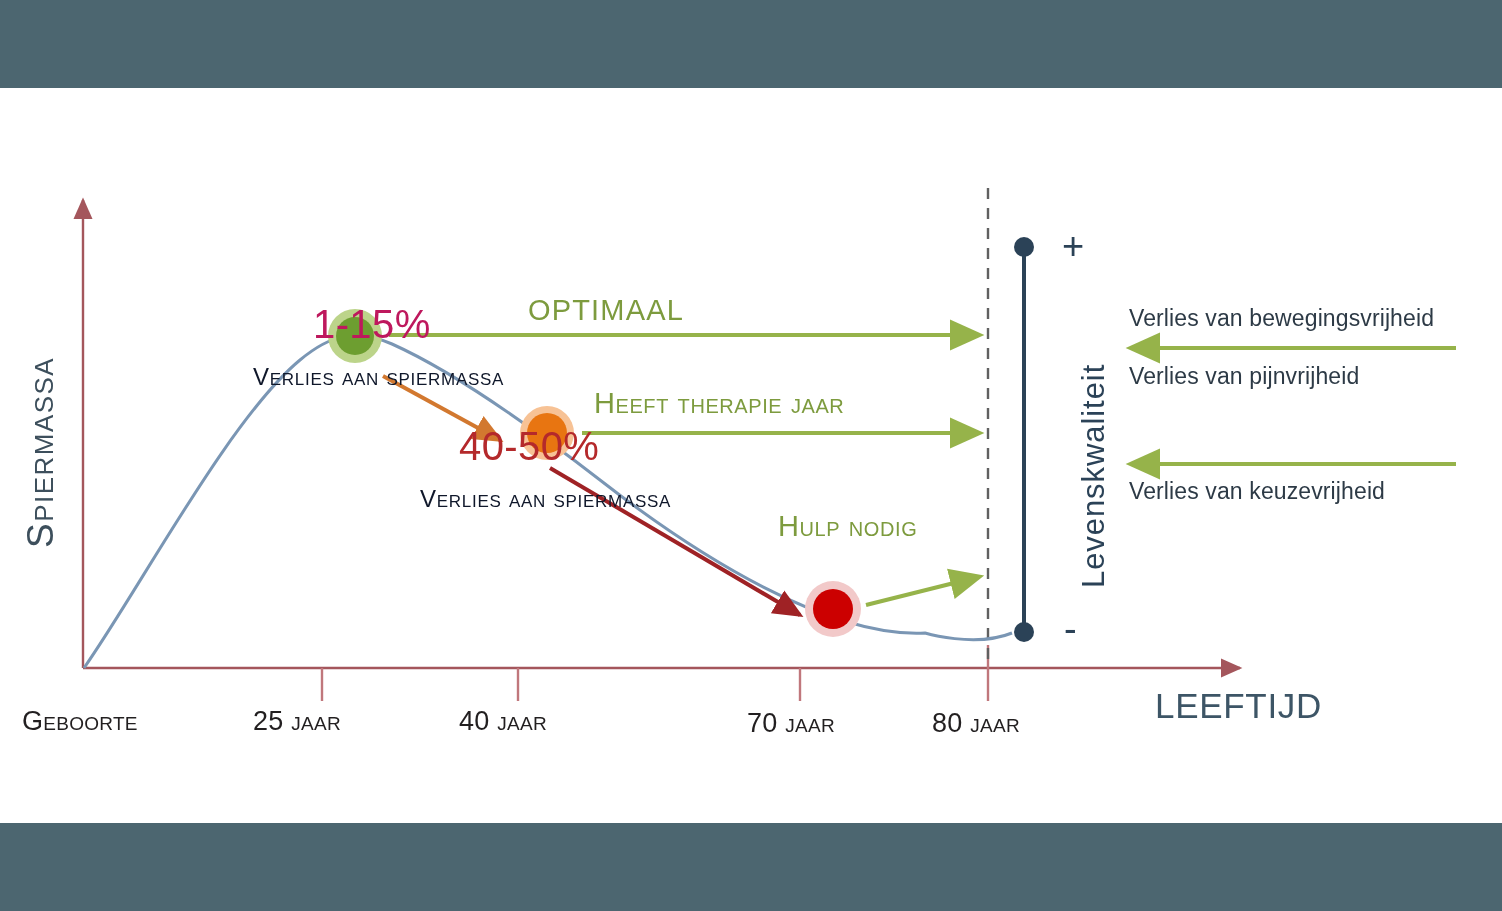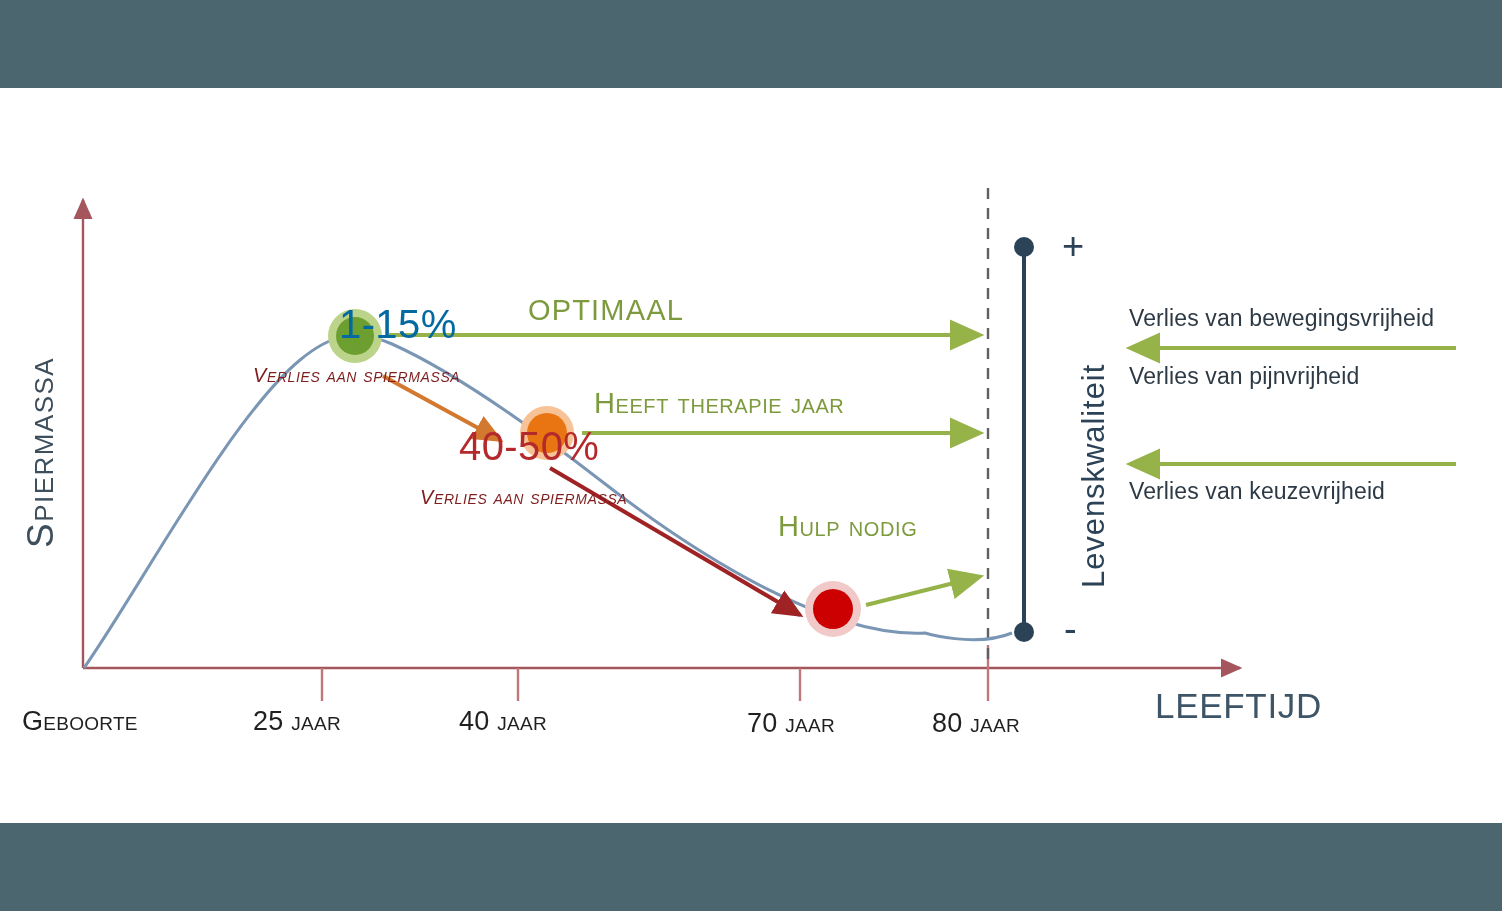--- a/index.html
+++ b/index.html
@@ -84,10 +84,9 @@
     letter-spacing: 0.04em;
   }
   .pct-orange {
-    color: #0369a1;
+    color: #be185d;
     font-size: 40px;
     letter-spacing: 0.01em;
-    margin-left: 26px;
   }
   .pct-red {
     color: #b4292b;

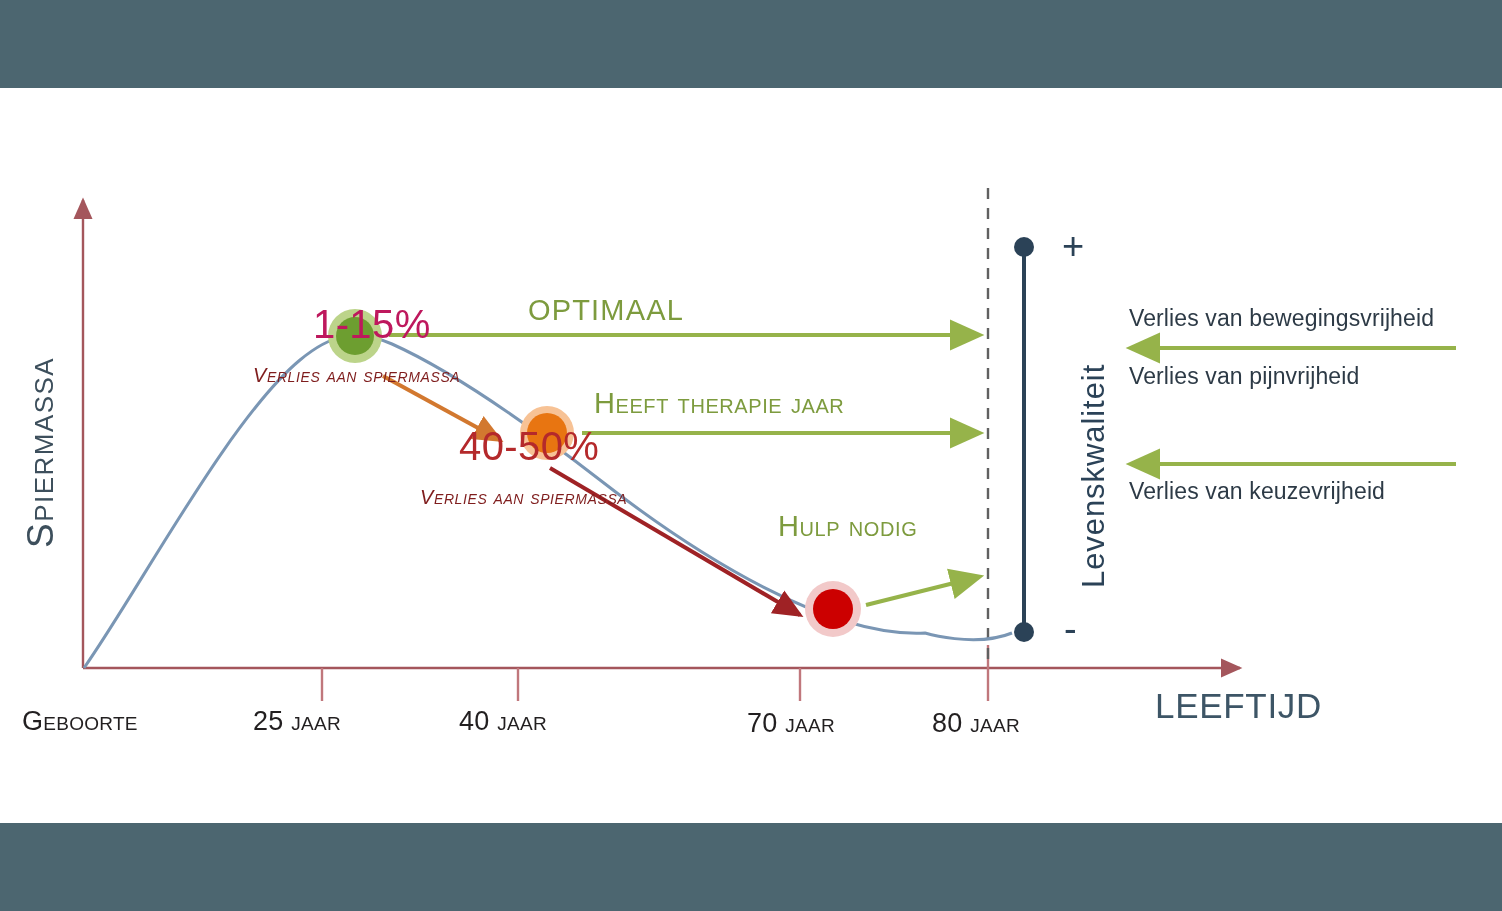--- a/index.html
+++ b/index.html
@@ -95,11 +95,10 @@
     text-align: center;
   }
   .loss-label {
-    color: #7f1d1d;
-    font-size: 20px;
+    color: #0f172a;
+    font-size: 24px;
     font-variant: small-caps;
     letter-spacing: 0.03em;
-    font-style: italic;
   }
   .side-label {
     color: #2d3a46;

